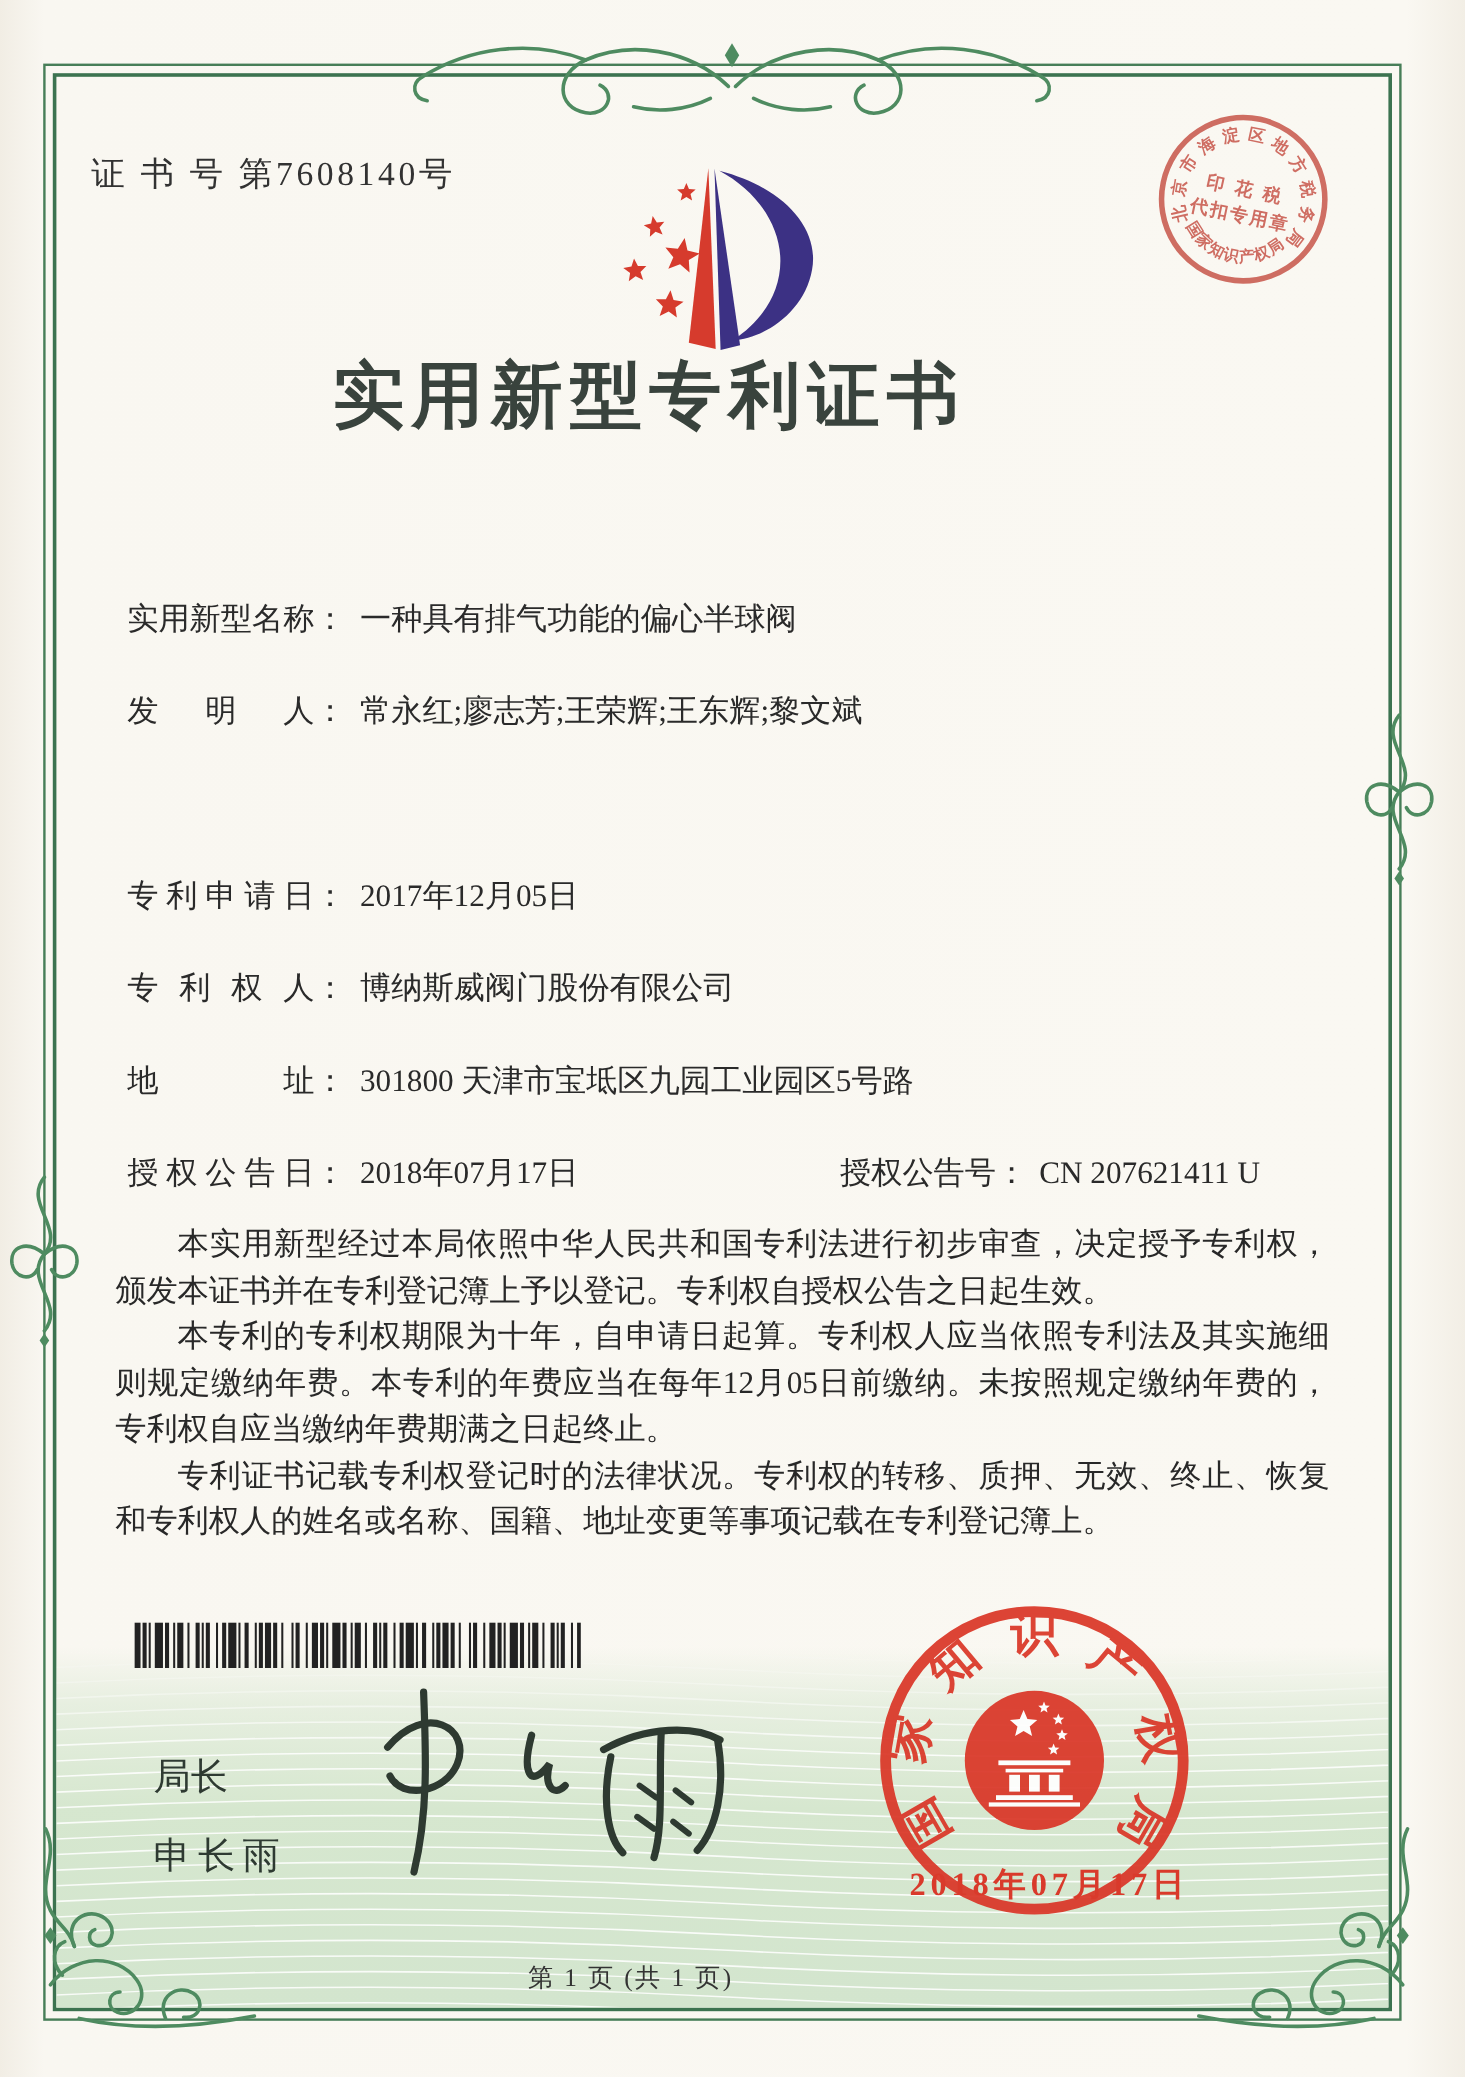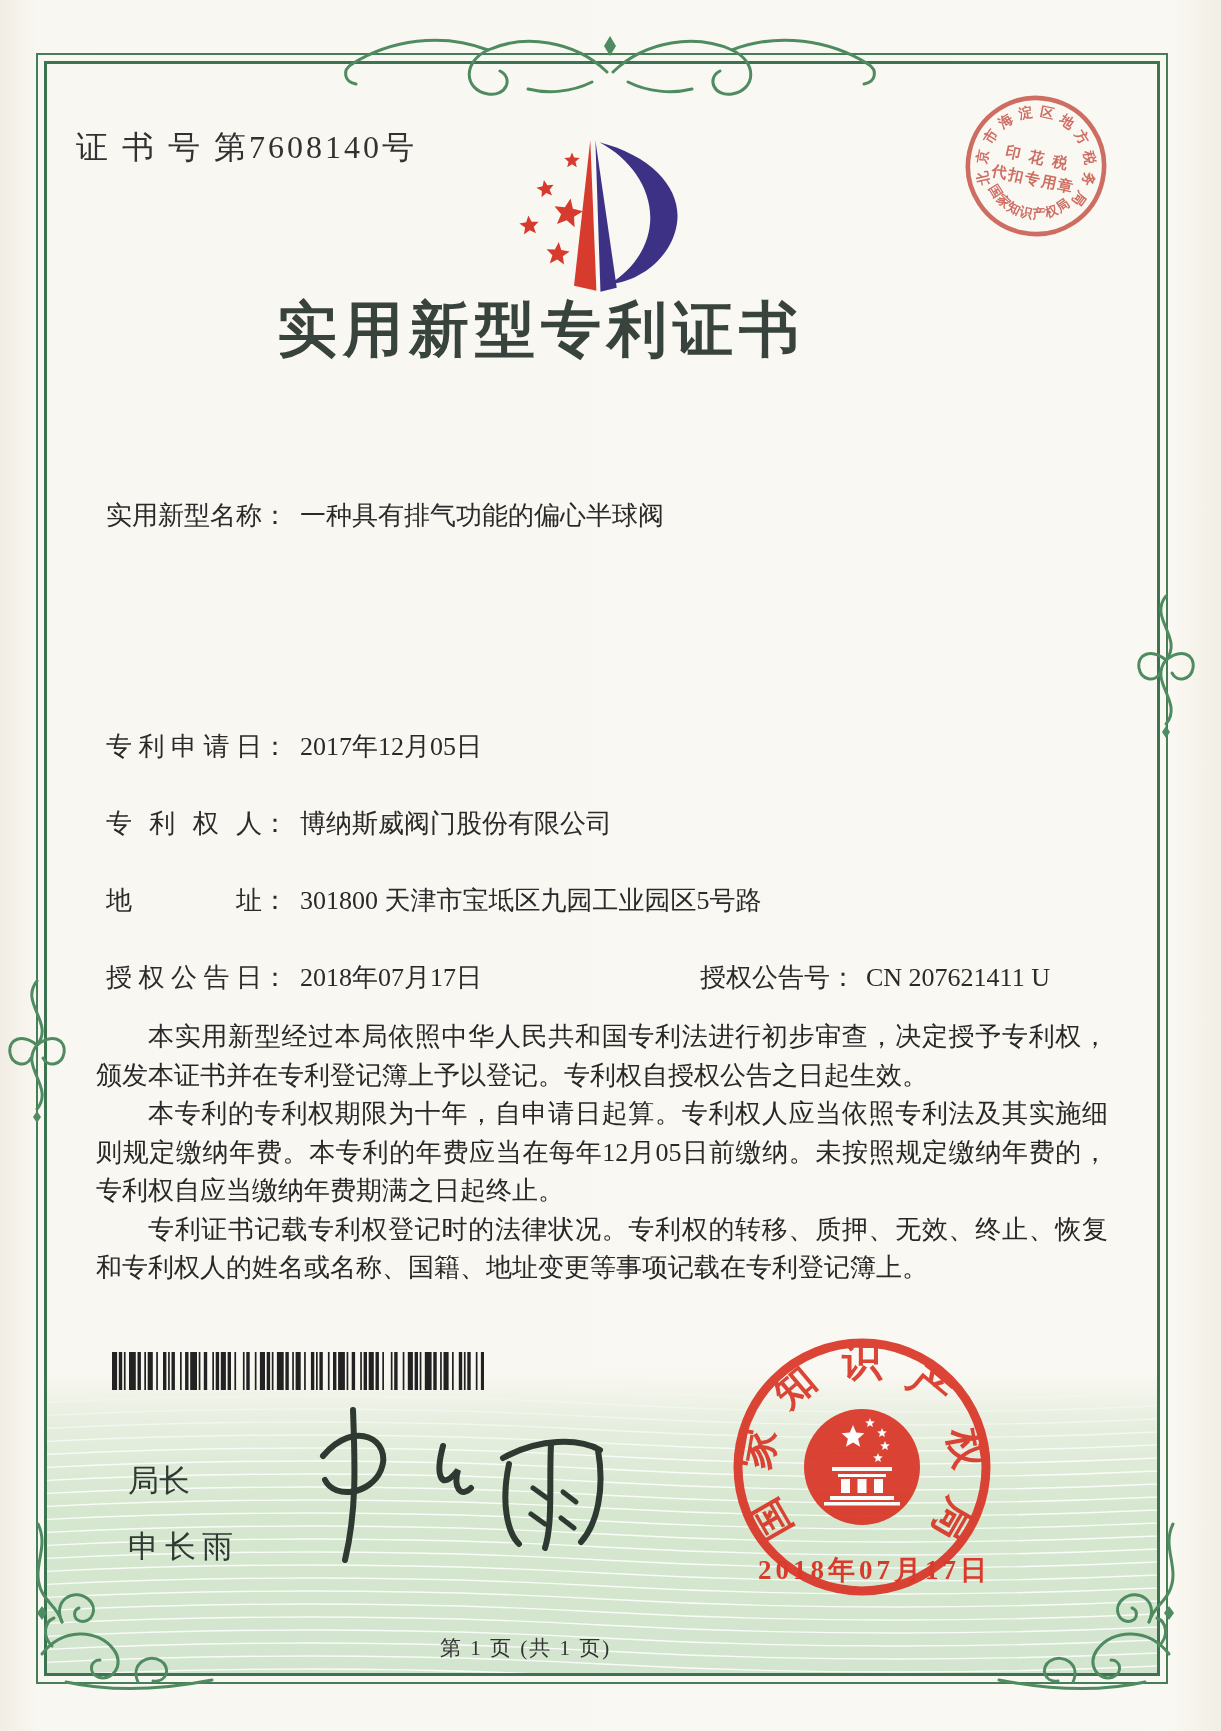--- a/index.html
+++ b/index.html
@@ -13,7 +13,7 @@
   .green-panel svg{position:absolute;left:0;top:0;
         -webkit-mask-image:linear-gradient(180deg,transparent 0,#000 30%);
         mask-image:linear-gradient(180deg,transparent 0,#000 30%);}
-  .cert-no{position:absolute;left:76px;top:126px;font-size:32px;letter-spacing:3px;color:#323232;}
+  .cert-no{position:absolute;left:76px;top:126px;font-size:28px;letter-spacing:3px;color:#323232;}
   .tax-stamp{position:absolute;left:952px;top:82px;transform:rotate(12deg);opacity:.88;}
   .logo{position:absolute;left:500px;top:128px;}
   .title{position:absolute;left:277px;top:290px;margin:0;font-size:60px;font-weight:600;letter-spacing:6px;color:#39433d;white-space:nowrap;}

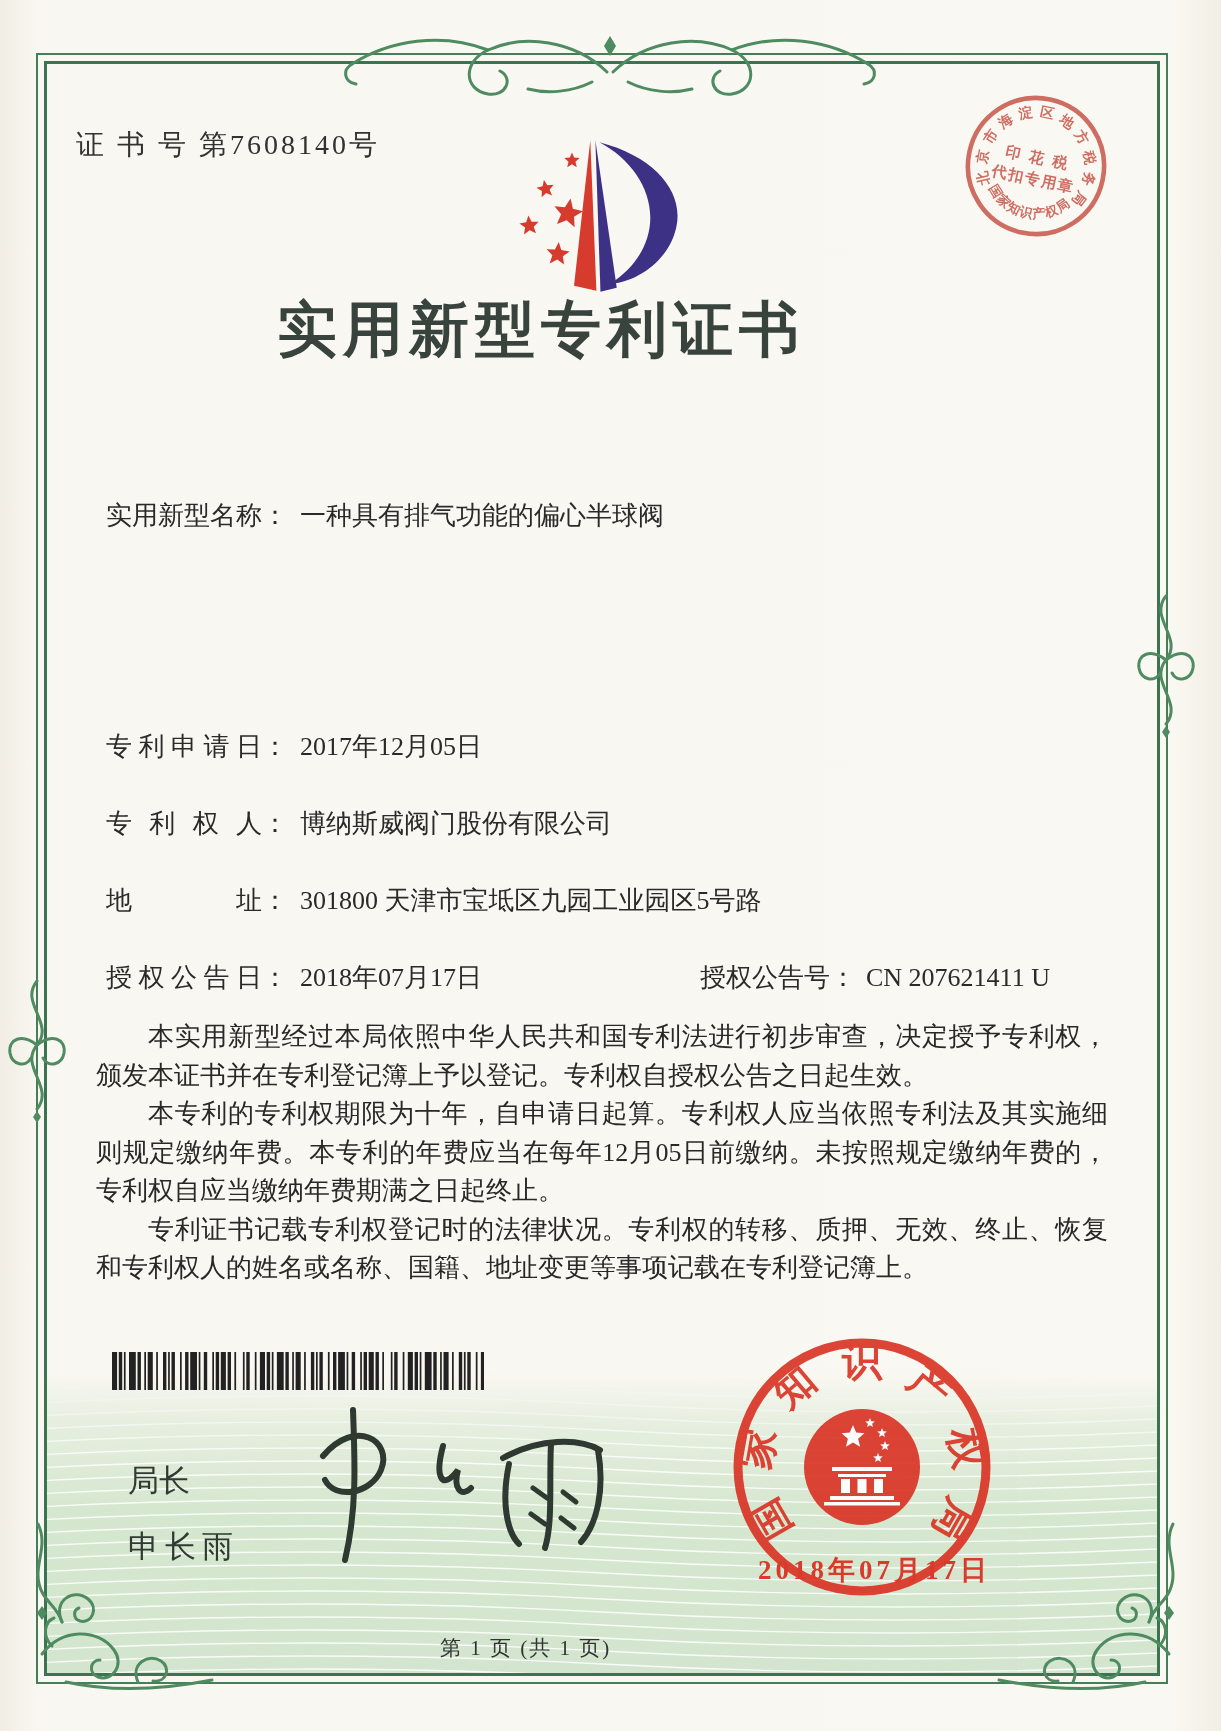--- a/index.html
+++ b/index.html
@@ -184,6 +184,9 @@
 
   <div class="field f0">
     <span class="flabel">实用新型名称</span><span>：</span><span class="fvalue">一种具有排气功能的偏心半球阀</span>
+  </div>
+  <div class="field f1">
+    <span class="flabel">发明人</span><span>：</span><span class="fvalue">常永红;廖志芳;王荣辉;王东辉;黎文斌</span>
   </div>
   <div class="field f3">
     <span class="flabel">专利申请日</span><span>：</span><span class="fvalue">2017年12月05日</span>

